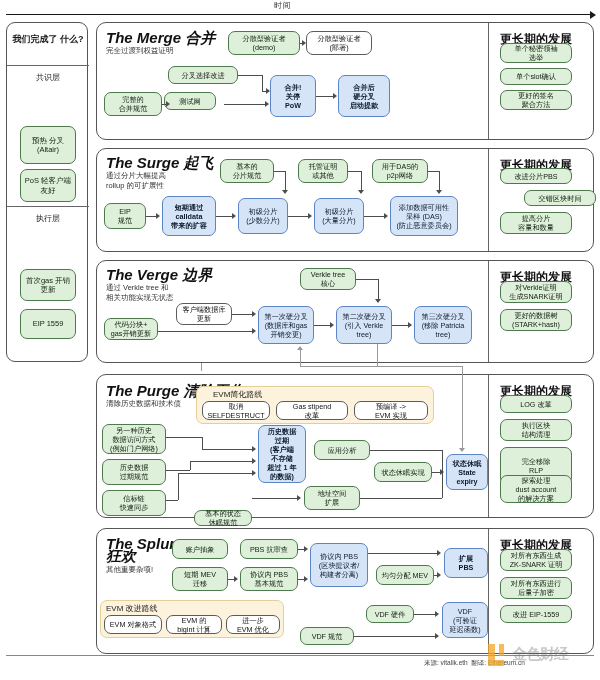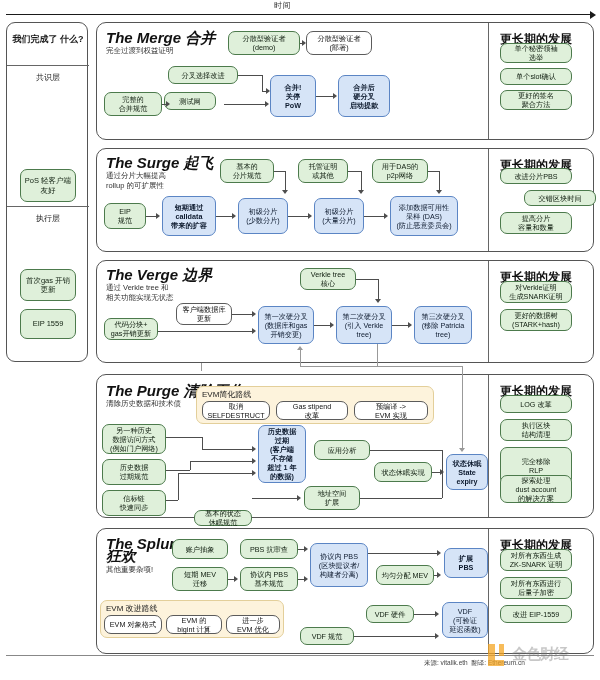--- a/index.html
+++ b/index.html
@@ -133,6 +133,9 @@
     <div class="sidebar-div" style="top:183px"></div>
 
     <div class="sidebar-group-label" style="top:49px">共识层</div>
+    <div class="sb-box" style="top:103px;height:38px">预热
+分叉
+(Altair)</div>
     <div class="sb-box" style="top:146px;height:33px">PoS
 轻客户端
 友好</div>

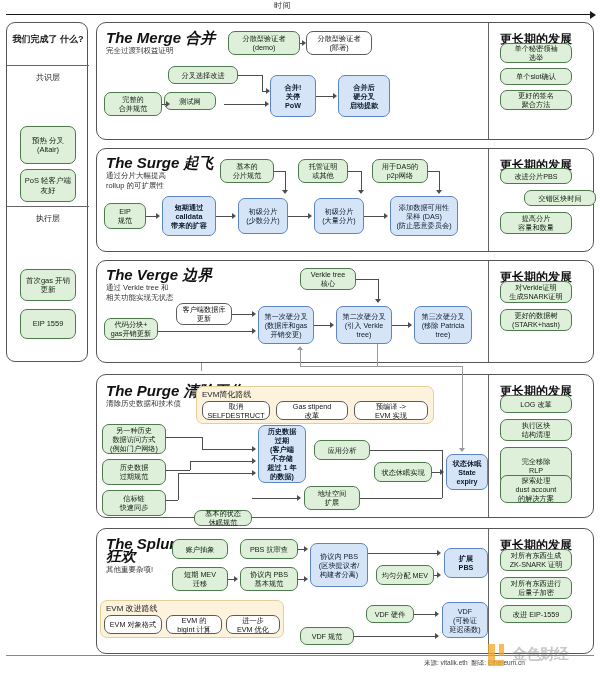--- a/index.html
+++ b/index.html
@@ -293,7 +293,7 @@
   <div class="ln h" style="left:377px;top:366px;width:85px;background:#999"></div>
 
   <div class="evmgroup" style="left:196px;top:386px;width:238px;height:38px"></div>
-  <div class="evmgroup-title" style="left:202px;top:389px">EVM简化路线</div>
+  <div class="evmgroup-title" style="left:213px;top:389px">EVM简化路线</div>
   <div class="node white" style="left:202px;top:401px;width:68px;height:19px">取消
 SELFDESTRUCT</div>
   <div class="node white" style="left:276px;top:401px;width:72px;height:19px">Gas stipend

